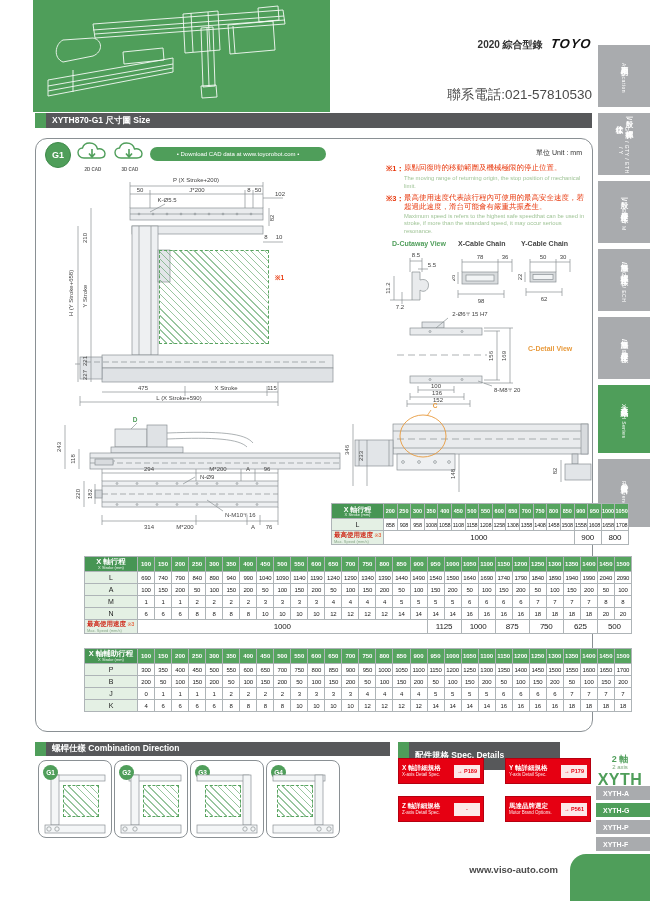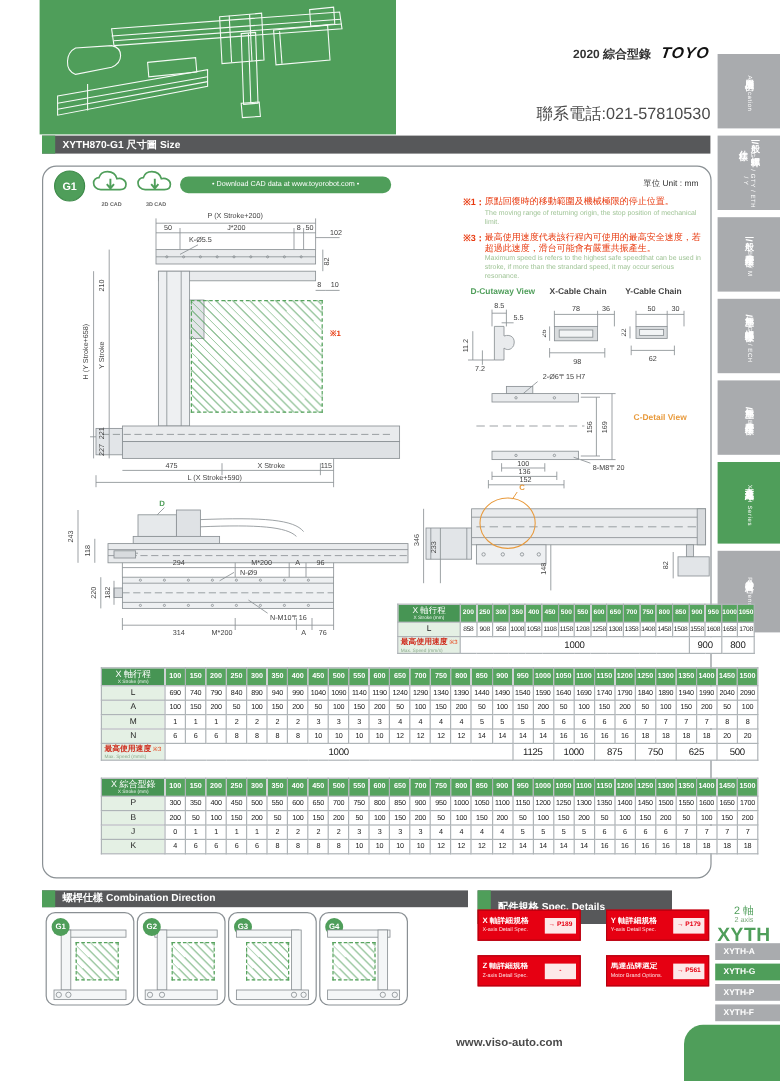--- a/index.html
+++ b/index.html
@@ -43,7 +43,7 @@
   .spec-table th,.spec-table td{border:1px solid #aeb4b7;text-align:center;padding:0;overflow:hidden;white-space:nowrap;}
   .spec-table th{background:#56a45f;color:#fff;font-size:6px;font-weight:bold;height:14px;}
   .spec-table th.hlabel{background:#479554;}
-  .hzh{font-size:7.5px;font-weight:normal;line-height:1;}
+  .hzh{font-size:7.5px;font-weight:bold;line-height:1;}
   .hen{font-size:4px;font-weight:normal;line-height:1;opacity:.9;}
   .spec-table td{font-size:6px;height:11px;color:#222;background:#fff;letter-spacing:-0.2px;}
   .spec-table td.rlabel{background:#e4f0e4;font-size:7px;letter-spacing:0;}

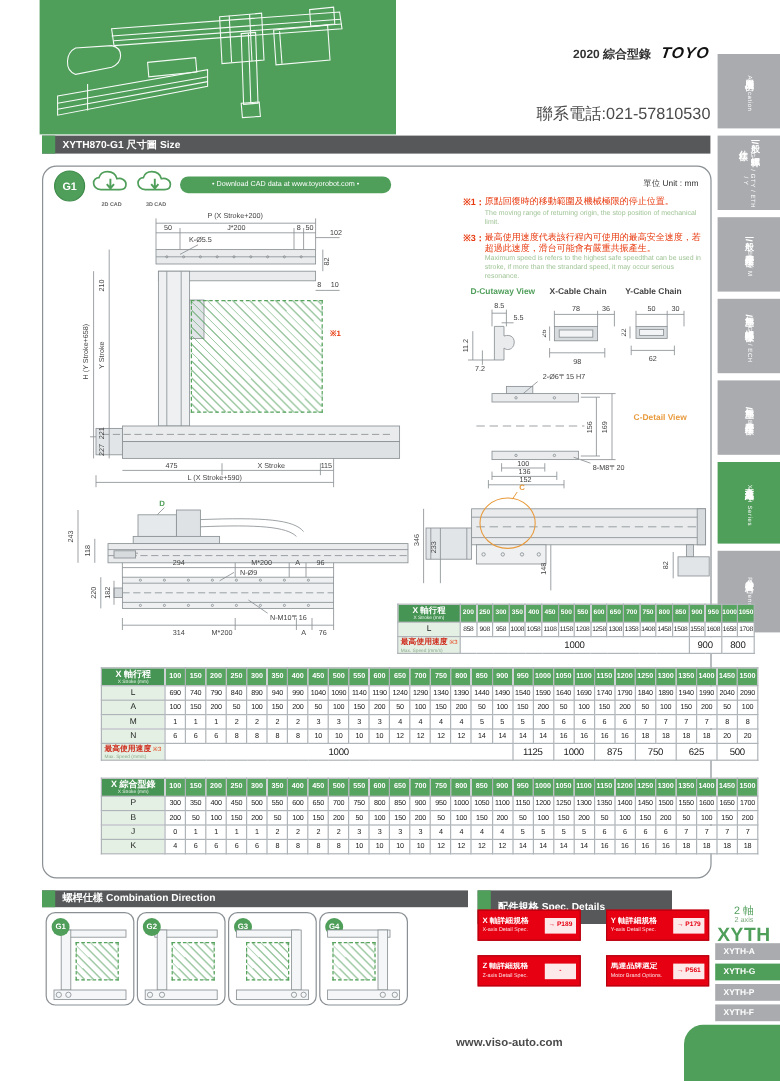--- a/index.html
+++ b/index.html
@@ -697,7 +697,7 @@
       <thead>
         <tr>
           <th class="hlabel" style="width: 52px;">
-            <div class="hzh">X 綜合型錄</div>
+            <div class="hzh">X 軸輔助行程</div>
             <div class="hen">X Stroke (mm)</div>
           </th>
           <th>100</th>

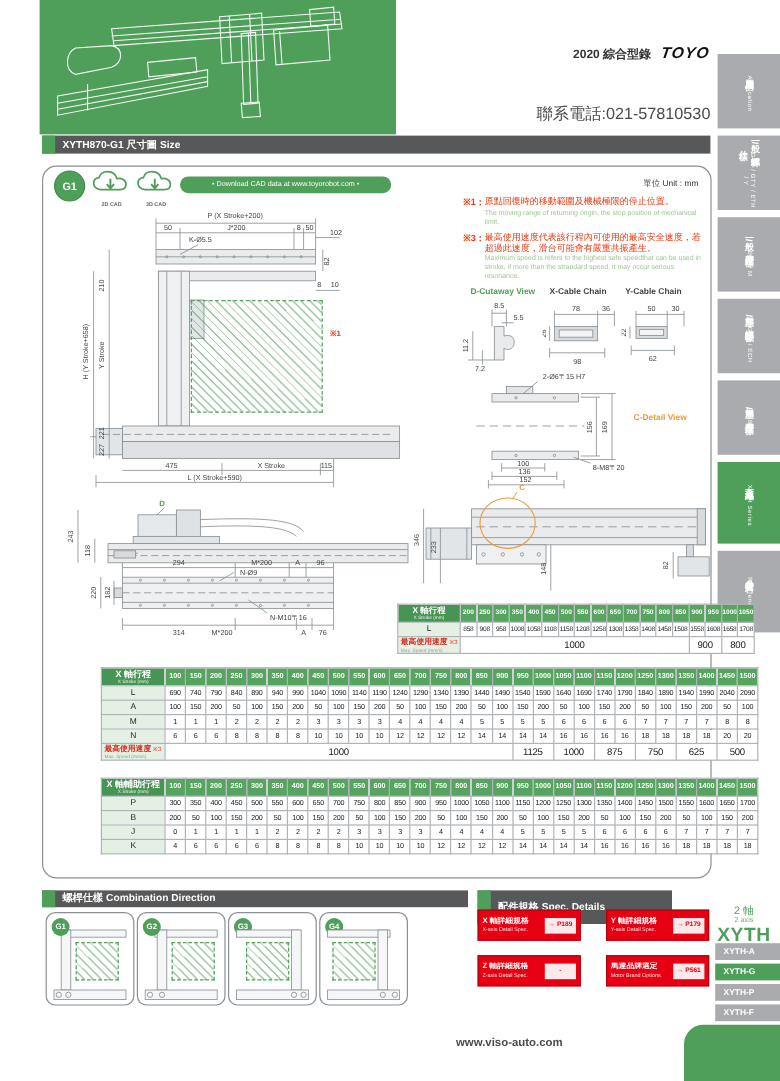--- a/index.html
+++ b/index.html
@@ -64,7 +64,7 @@
   .spec-en{font-size:4.5px;line-height:1.2;opacity:.9;white-space:nowrap;}
   .spec-chip{flex:none;width:26px;height:13px;background:#fde9e9;color:#e60012;font-size:5.5px;font-weight:bold;display:flex;align-items:center;justify-content:center;}
   .axis-badge{left:592px;top:754px;width:56px;text-align:center;line-height:1.15;}
-  .axis-zh{color:#4f9e5a;font-size:9px;font-weight:normal;}
+  .axis-zh{color:#4f9e5a;font-size:9px;font-weight:bold;}
   .axis-en{color:#7aa87a;font-size:6px;}
   .axis-series{color:#4f9e5a;font-size:16px;font-weight:bold;letter-spacing:.5px;}
   .series-tab{left:596px;width:54px;height:14px;background:#a9abae;color:#fff;font-size:7px;font-weight:bold;display:flex;align-items:center;padding-left:7px;box-sizing:border-box;}

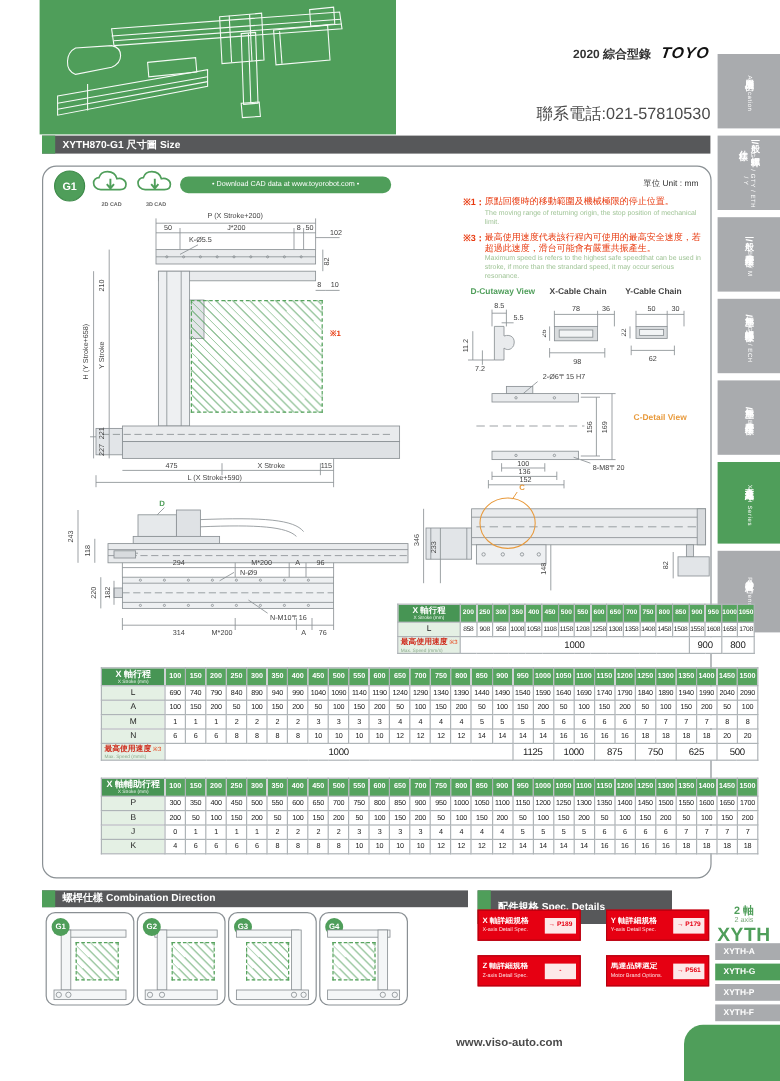--- a/index.html
+++ b/index.html
@@ -69,7 +69,7 @@
   .axis-series{color:#4f9e5a;font-size:16px;font-weight:bold;letter-spacing:.5px;}
   .series-tab{left:596px;width:54px;height:14px;background:#a9abae;color:#fff;font-size:7px;font-weight:bold;display:flex;align-items:center;padding-left:7px;box-sizing:border-box;}
   .series-tab.active{background:#4f9e5a;}
-  .footer-site{left:380px;top:864px;width:178px;text-align:left;font-size:9.5px;font-weight:bold;color:#4a4a4a;}
+  .footer-site{left:380px;top:864px;width:178px;text-align:right;font-size:9.5px;font-weight:bold;color:#4a4a4a;}
   .corner{left:570px;top:854px;width:80px;height:47px;background:#4f9e5a;border-radius:16px 0 0 0;}
   
   svg text{font-family:"Liberation Sans",sans-serif;fill:#444;}

